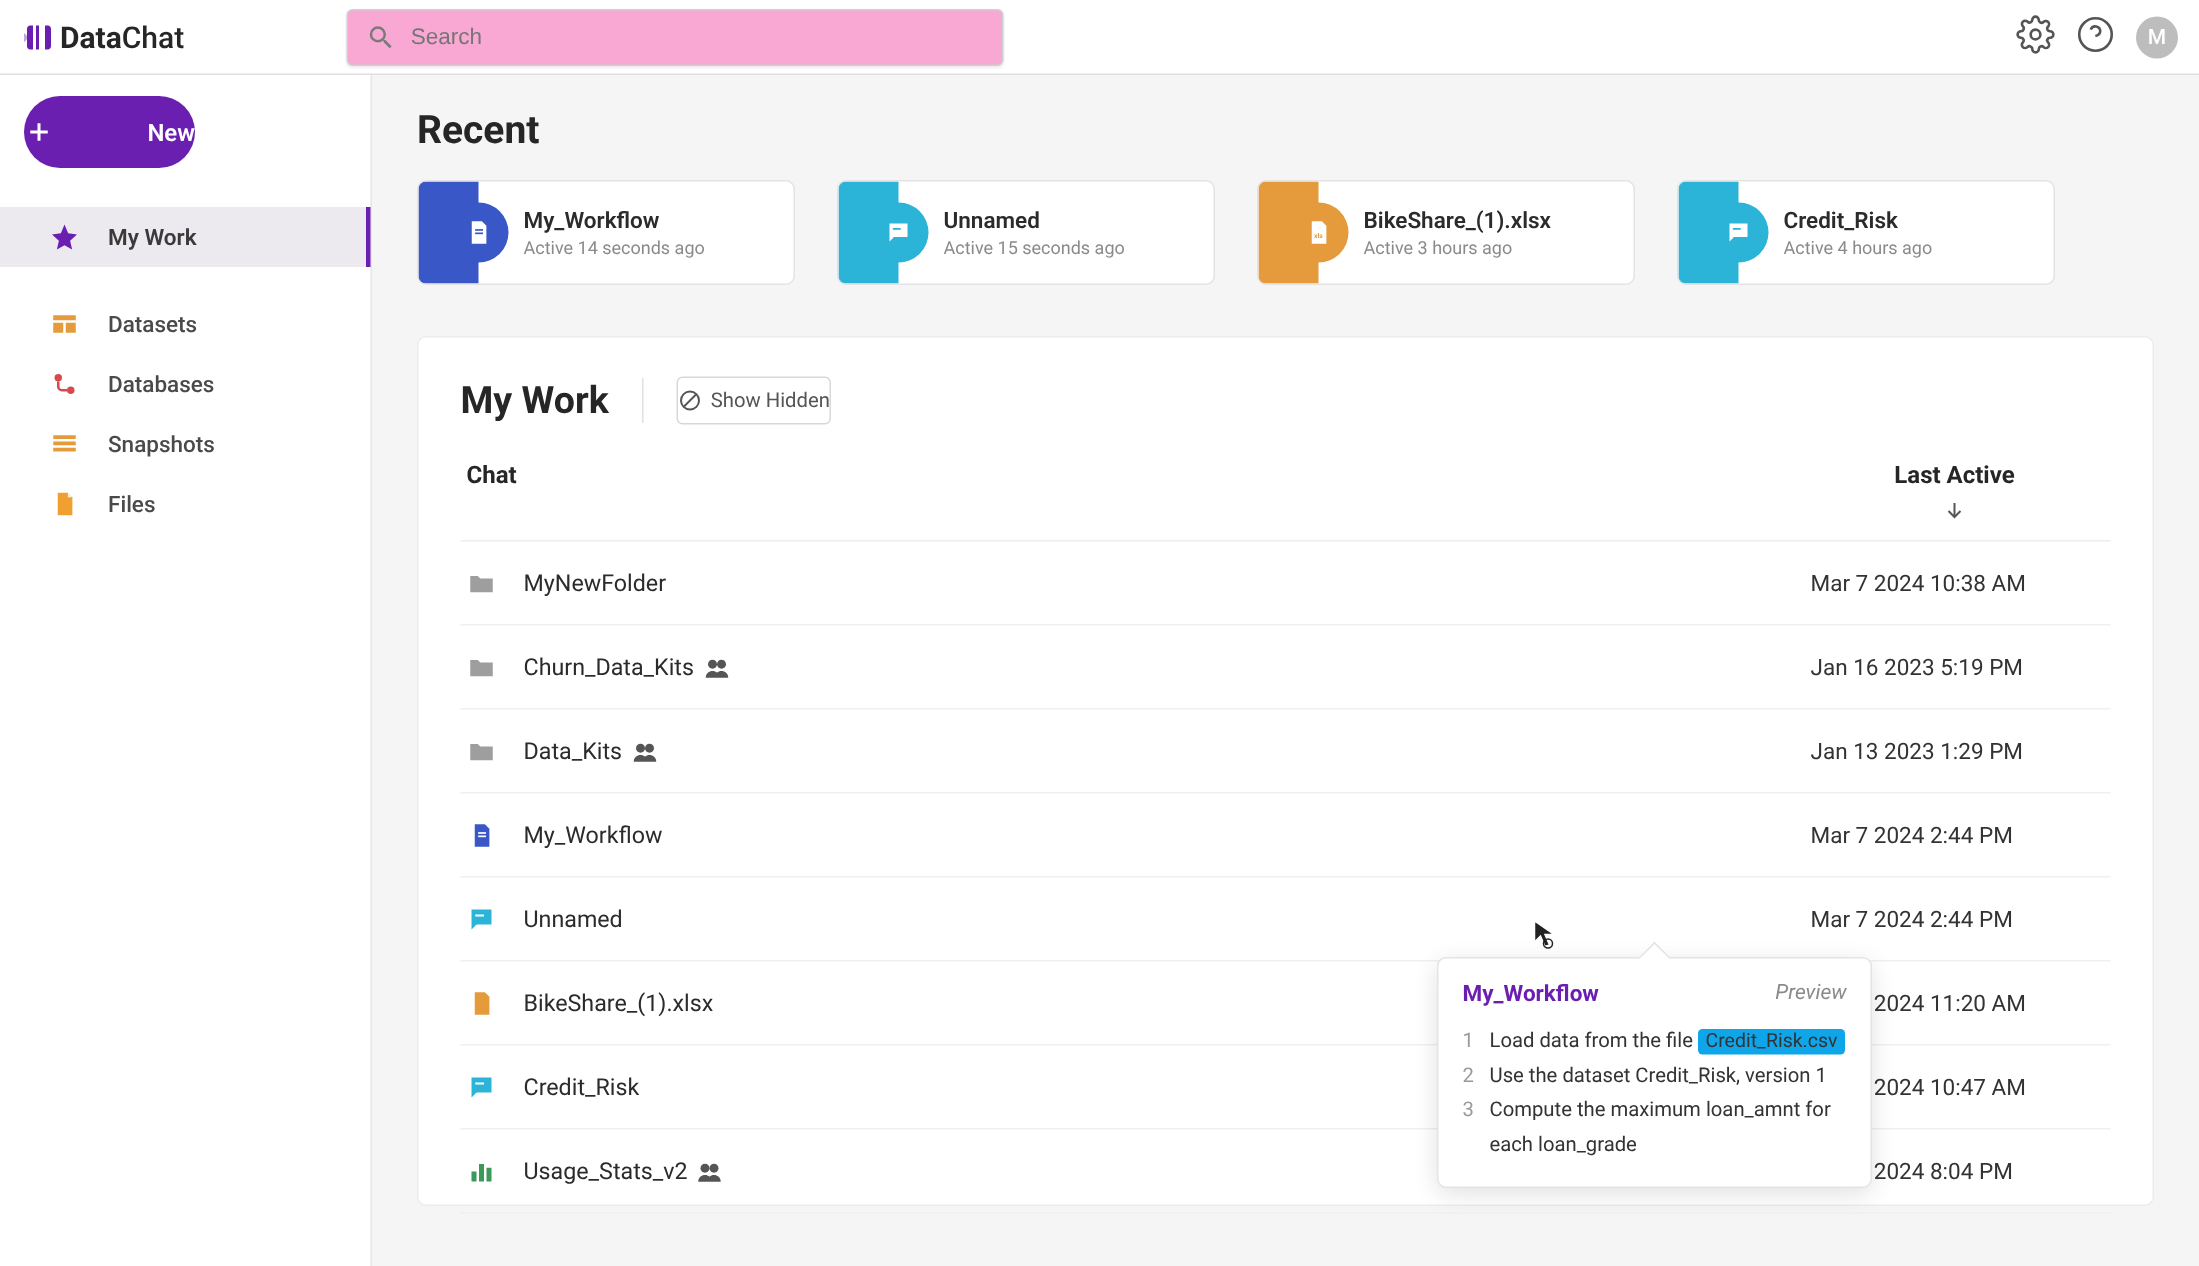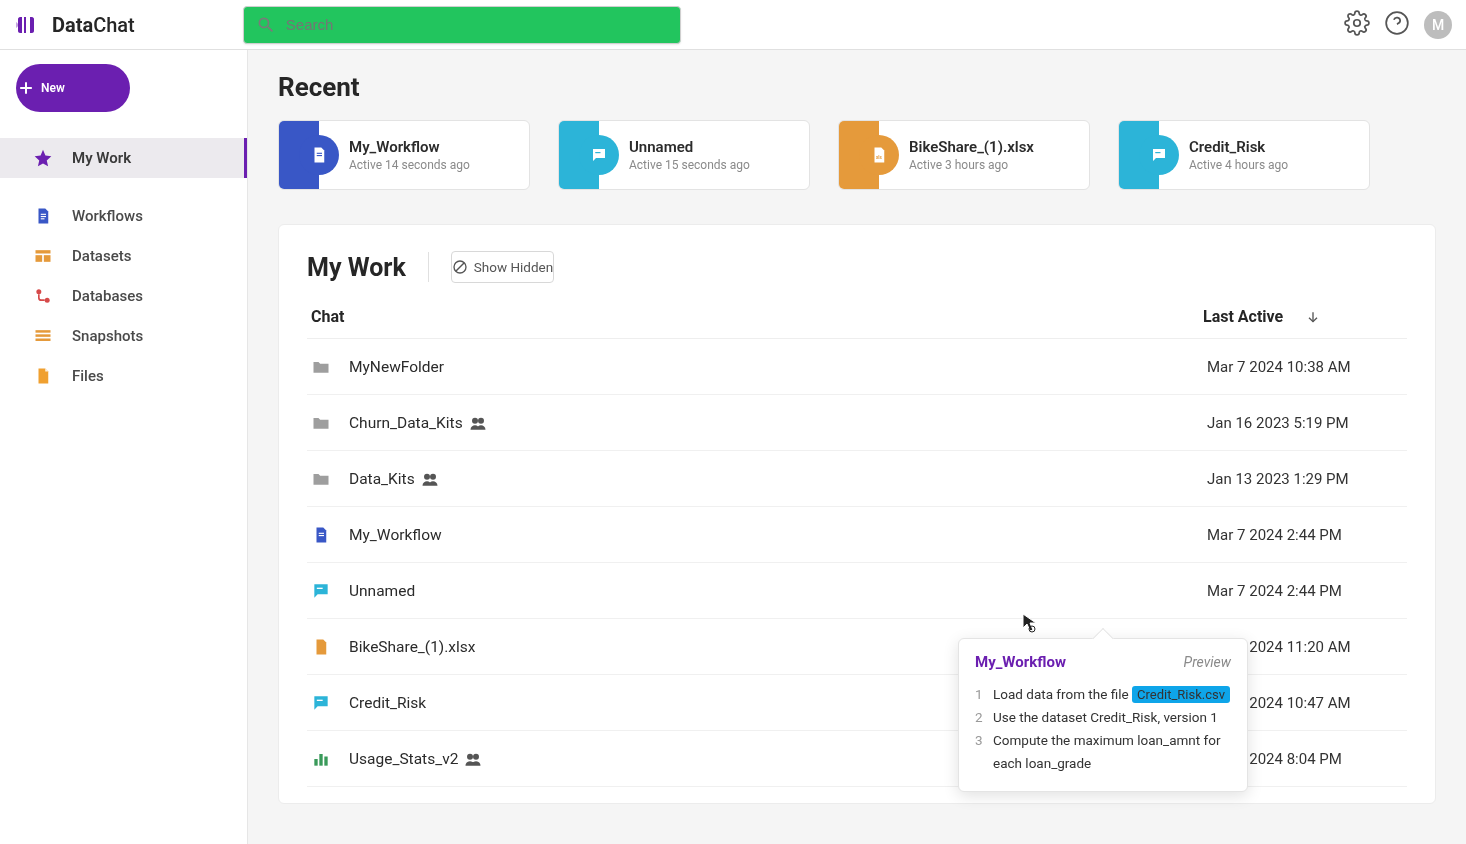--- a/index.html
+++ b/index.html
@@ -7,7 +7,7 @@
   
   
   .header { height: 50px; border-bottom: 1px solid #e0e0e0; display: flex; align-items: center; padding: 0 14px; }
-  .logo { display: flex; align-items: center; gap: 14px; font-size: 20px; font-weight: 500; }
+  .logo { display: flex; align-items: center; gap: 2px; font-size: 20px; font-weight: 500; }
   .logo-mark { width: 24px; height: 24px; }
   .logo .bold { font-weight: 700; }
   .search-wrap { margin-left: 108px; }

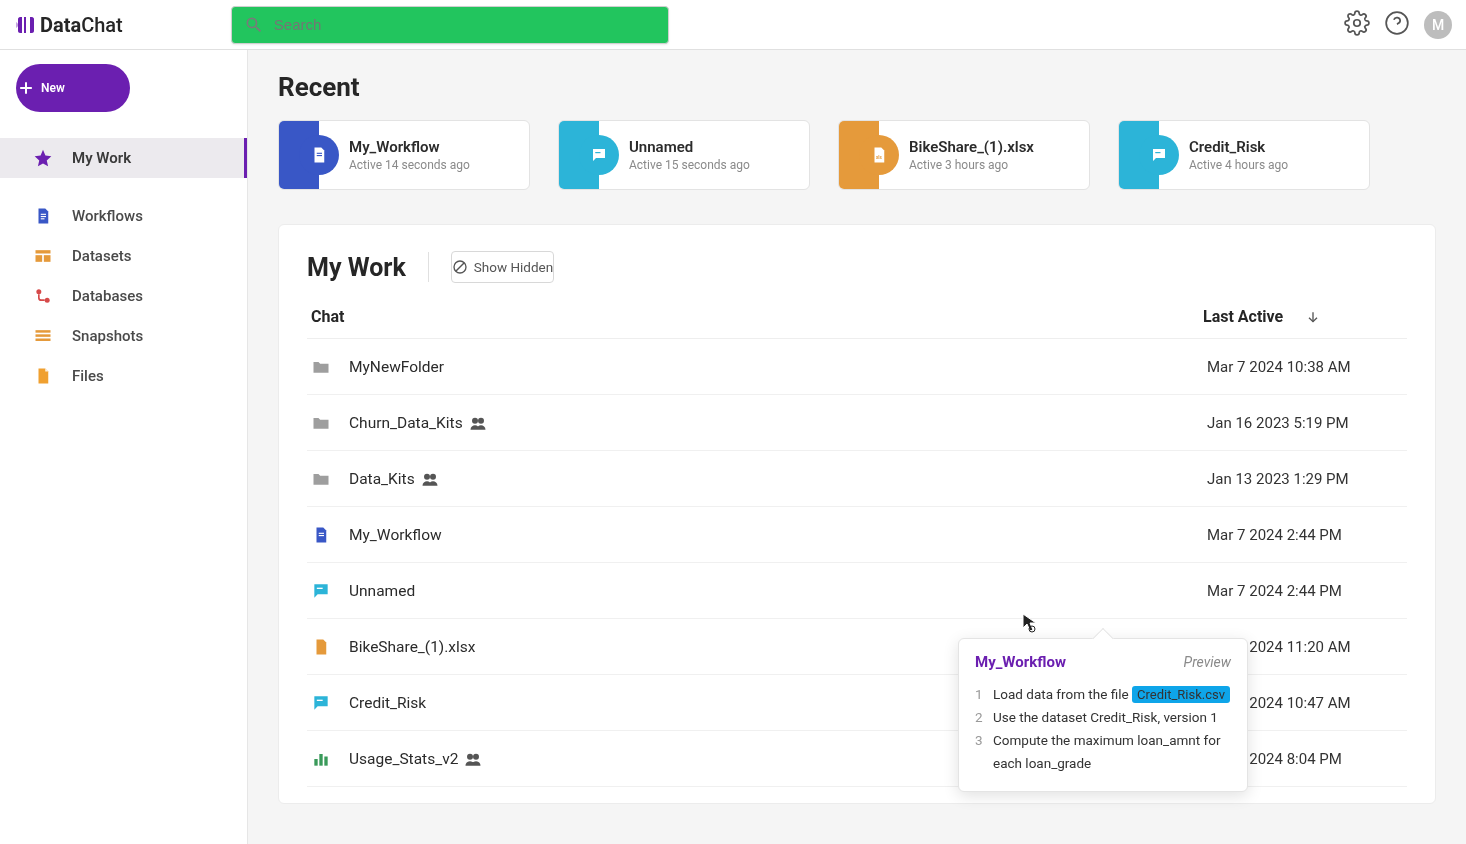--- a/index.html
+++ b/index.html
@@ -11,7 +11,7 @@
   .logo-mark { width: 24px; height: 24px; }
   .logo .bold { font-weight: 700; }
   .search-wrap { margin-left: 108px; }
-  .search { width: 438px; height: 38px; border: 1px solid #cfcfcf; background: #22c55e; border-radius: 4px; display: flex; align-items: center; padding: 0 12px; gap: 10px; box-shadow: 0 1px 2px rgba(0,0,0,0.08); }
+  .search { width: 438px; height: 38px; border: 1px solid #cfcfcf; background: #f9a8d4; border-radius: 4px; display: flex; align-items: center; padding: 0 12px; gap: 10px; box-shadow: 0 1px 2px rgba(0,0,0,0.08); }
   .search svg { width: 20px; height: 20px; fill: #7a7a7a; }
   .search input { border: none; background: transparent; outline: none; font-size: 15px; flex: 1; color: #555; }
   .header-right { margin-left: auto; display: flex; align-items: center; gap: 14px; }

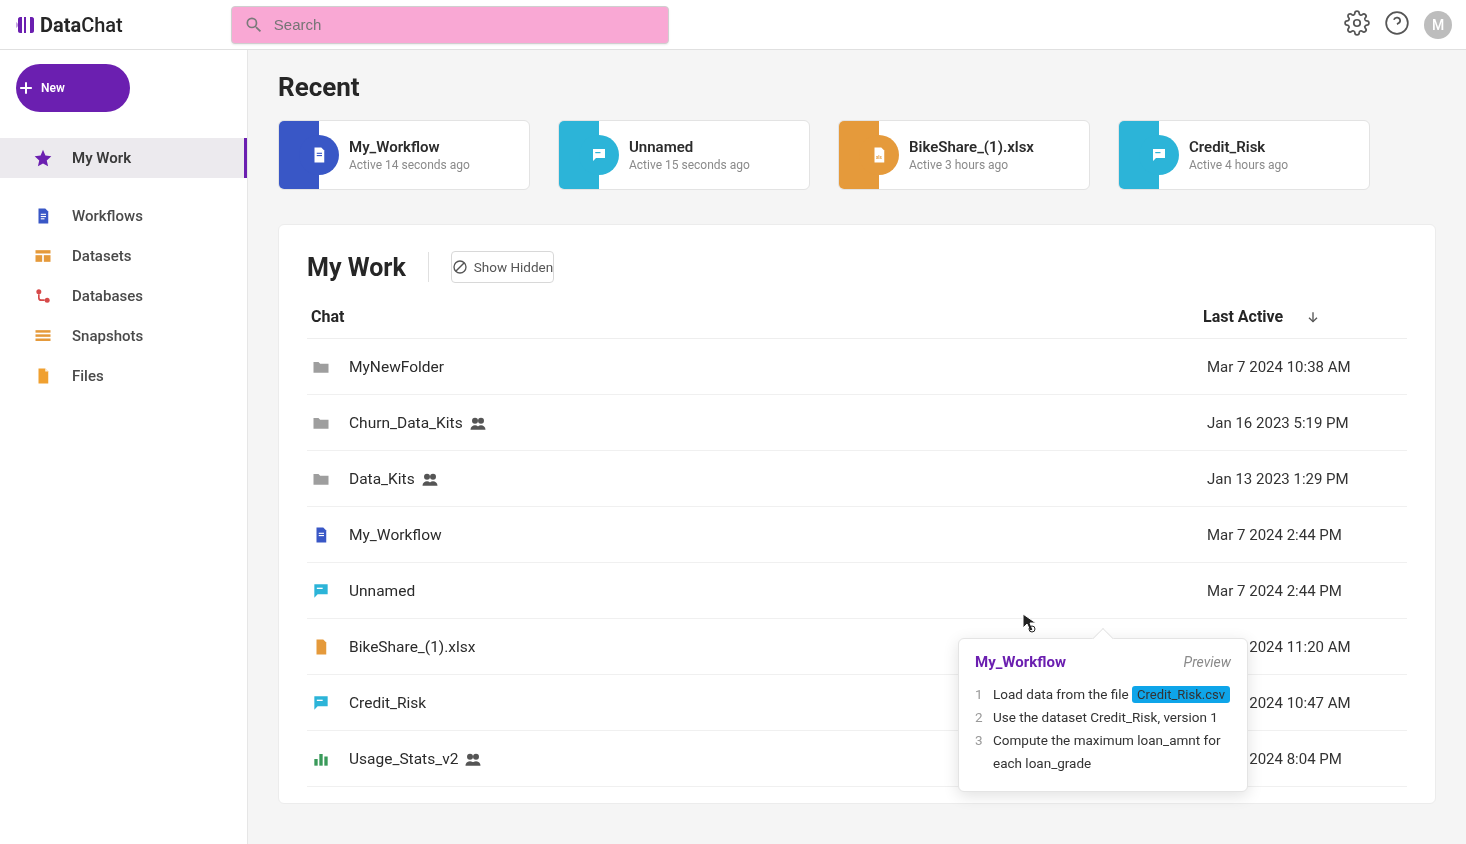--- a/index.html
+++ b/index.html
@@ -22,7 +22,7 @@
 
   
   .sidebar { width: 248px; border-right: 1px solid #e6e6e6; padding-top: 14px; }
-  .new-btn { margin-left: 16px; height: 48px; width: 114px; border-radius: 24px; background: #6b1fb0; color: #fff; display: flex; align-items: center; justify-content: flex-start; gap: 5px; font-size: 12px; font-weight: 600; cursor: pointer; }
+  .new-btn { margin-left: 16px; height: 48px; width: 114px; border-radius: 24px; background: #6b1fb0; color: #fff; display: flex; align-items: center; justify-content: space-between; gap: 5px; font-size: 16px; font-weight: 600; cursor: pointer; }
   .new-btn svg { width: 20px; height: 20px; stroke: #fff; stroke-width: 2.4; }
   .nav { margin-top: 26px; }
   .nav-item { height: 40px; display: flex; align-items: center; gap: 18px; padding-left: 32px; font-size: 15px; color: #4a4a4a; cursor: pointer; font-weight: 500; }

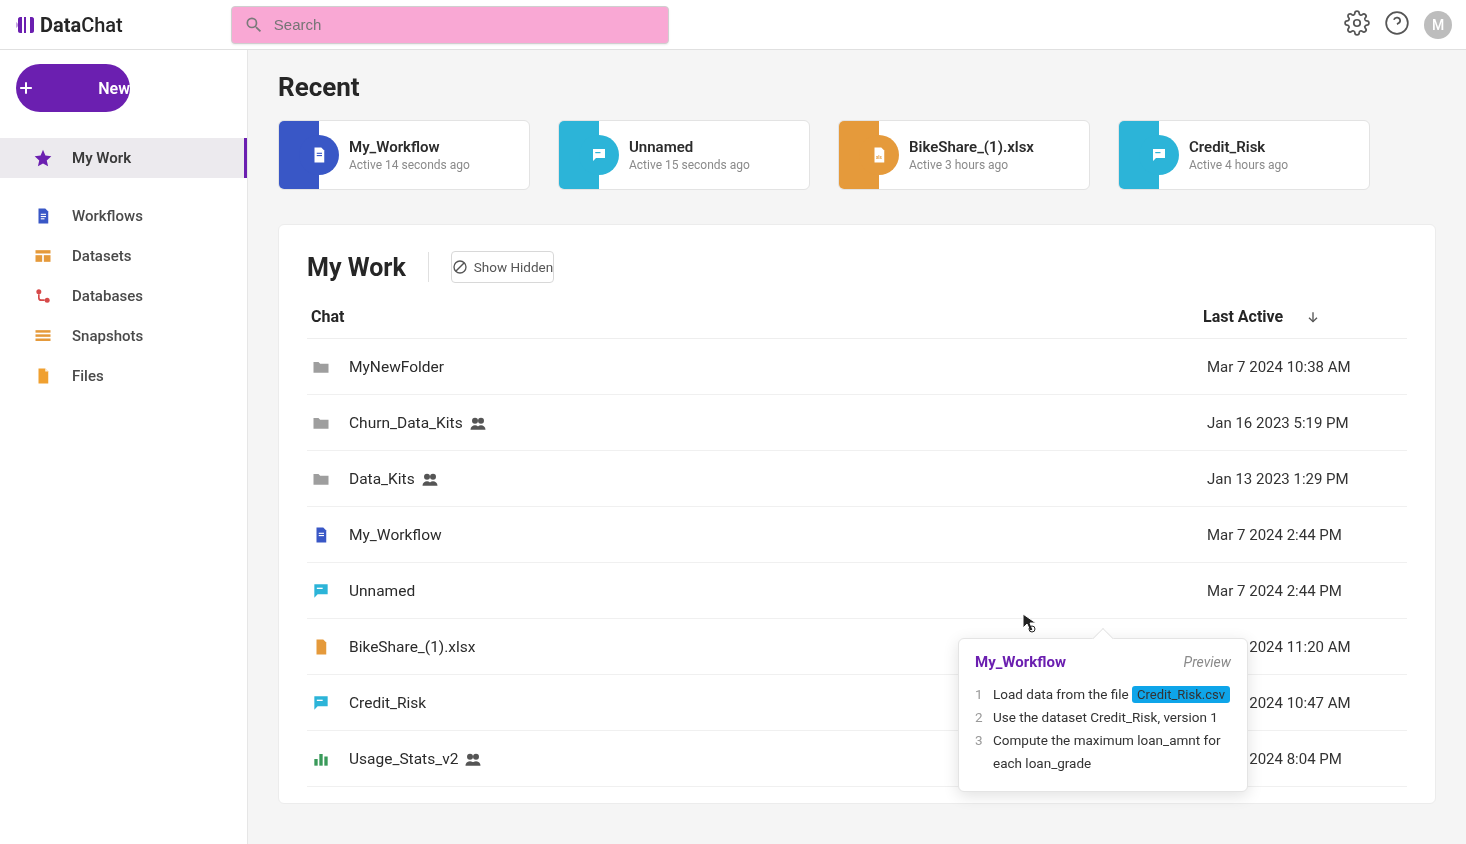--- a/index.html
+++ b/index.html
@@ -142,17 +142,6 @@
         <span>My Work</span>
       </div>
       <div class="nav-sep"></div>
-      <div class="nav-item">
-        <span class="ic">
-            <svg viewBox="0 0 24 24" width="18" height="20">
-              <path class="ic-blue" d="M6 2h9l4 4v16H6V2z"></path>
-              <rect x="9" y="9" width="7" height="1.5" fill="#fff"></rect>
-              <rect x="9" y="12" width="7" height="1.5" fill="#fff"></rect>
-              <rect x="9" y="15" width="5" height="1.5" fill="#fff"></rect>
-            </svg>
-          </span>
-        <span>Workflows</span>
-      </div>
       <div class="nav-item">
         <span class="ic">
             <svg viewBox="0 0 24 24" width="20" height="20">

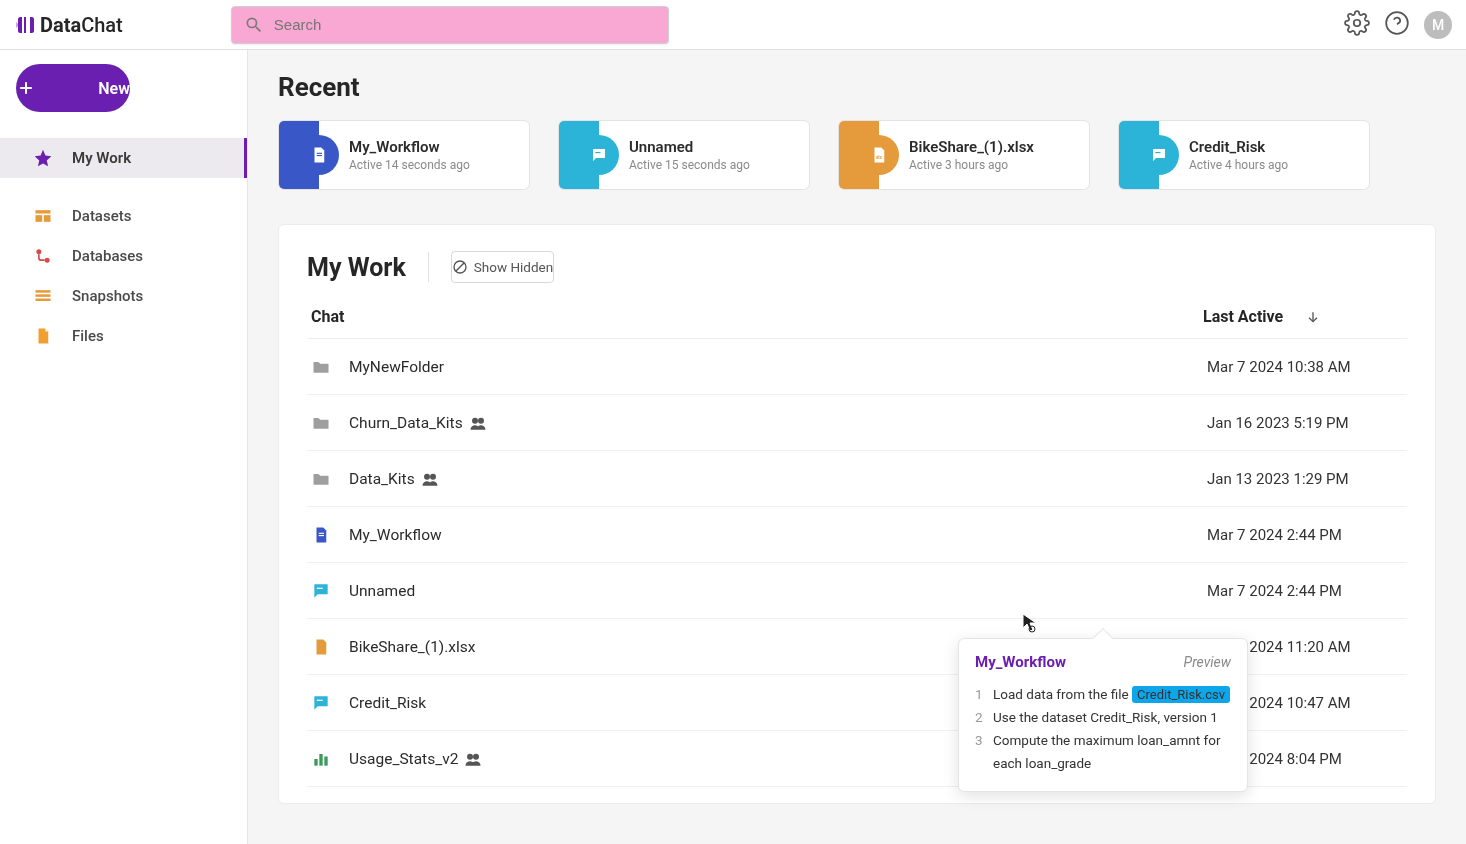--- a/index.html
+++ b/index.html
@@ -53,7 +53,7 @@
   .show-hidden svg { width:16px; height:16px; stroke:#555; fill:none; stroke-width:2; }
 
   .thead { display:flex; justify-content:space-between; padding: 24px 4px 12px 4px; font-weight: 700; font-size: 16px; border-bottom: 1px solid #eee; }
-  .col-last { display:flex; align-items:center; gap:22px; width: 200px; }
+  .col-last { display:flex; align-items:center; gap:6px; width: 200px; flex-direction: column; }
   .col-last svg { width:16px; height:16px; stroke:#555; stroke-width:2; fill:none; }
 
   .row { display:flex; align-items:center; height: 56px; border-bottom: 1px solid #f0f0f0; cursor: pointer; }

